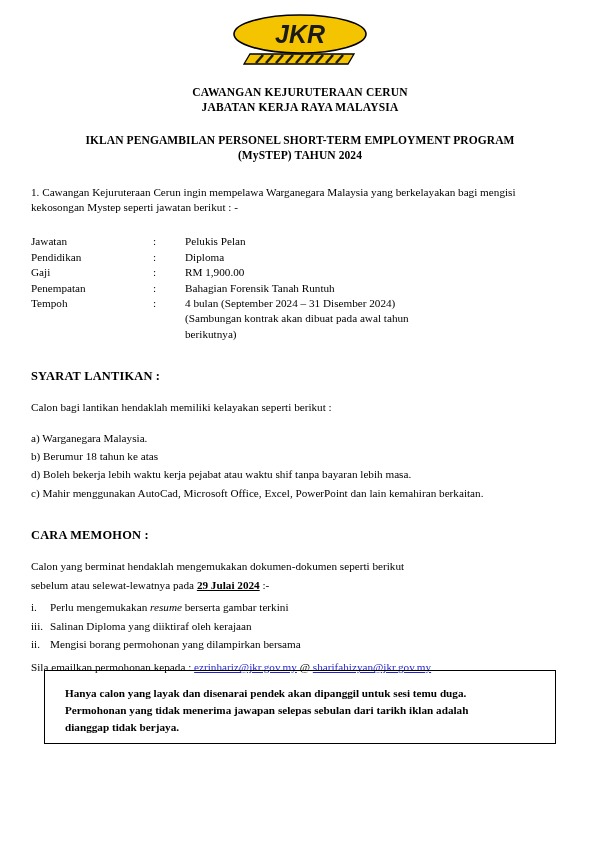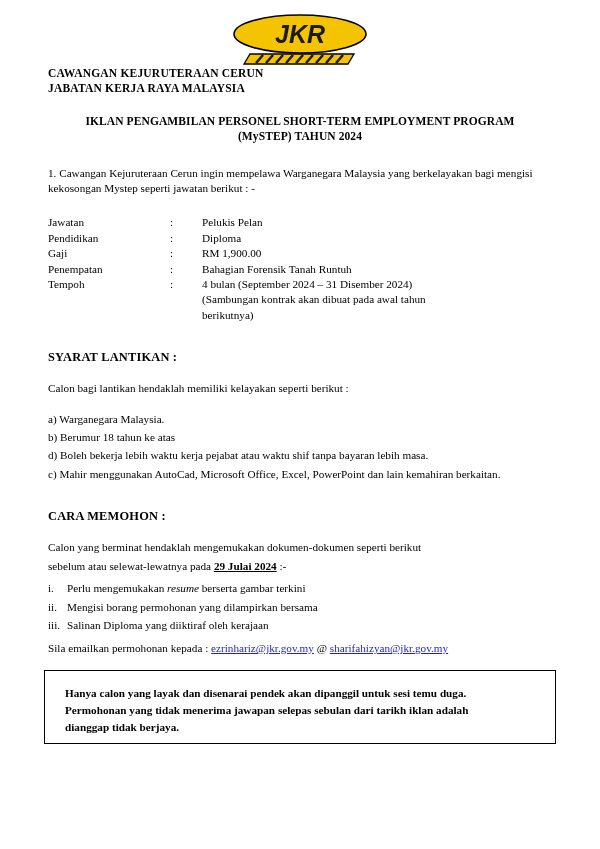--- a/index.html
+++ b/index.html
@@ -20,7 +20,7 @@
     height: 849px;
     position: relative;
     box-sizing: border-box;
-    padding: 0 48px;
+    padding: 0 31px;
   }
 
   

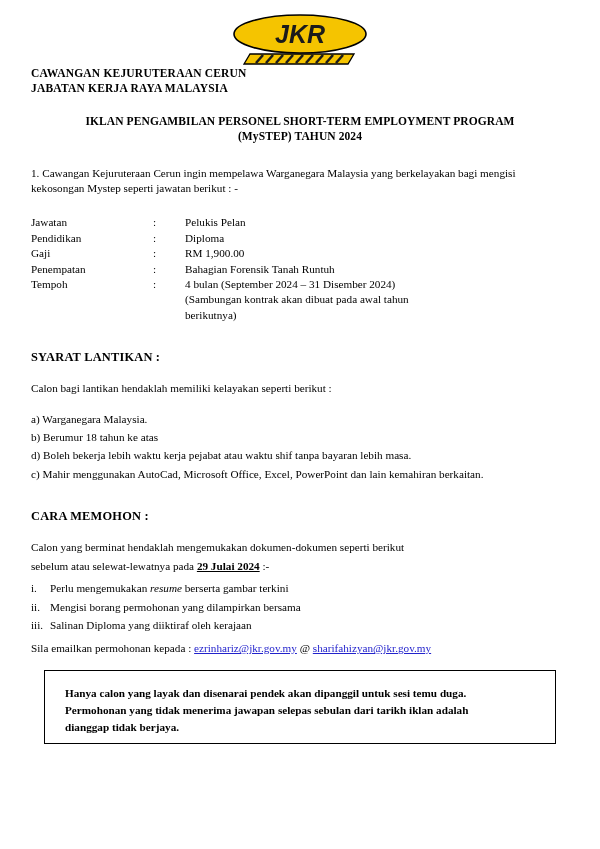--- a/index.html
+++ b/index.html
@@ -38,13 +38,13 @@
 
   
   .head-block {
-    text-align: left;
+    text-align: center;
     font-family: "Liberation Serif", serif;
     font-weight: bold;
     font-size: 11.5px;
     line-height: 15px;
     letter-spacing: 0.2px;
-    margin-top: 0;
+    margin-top: 19px;
   }
   .head-block .l2 { }
   .title-block {

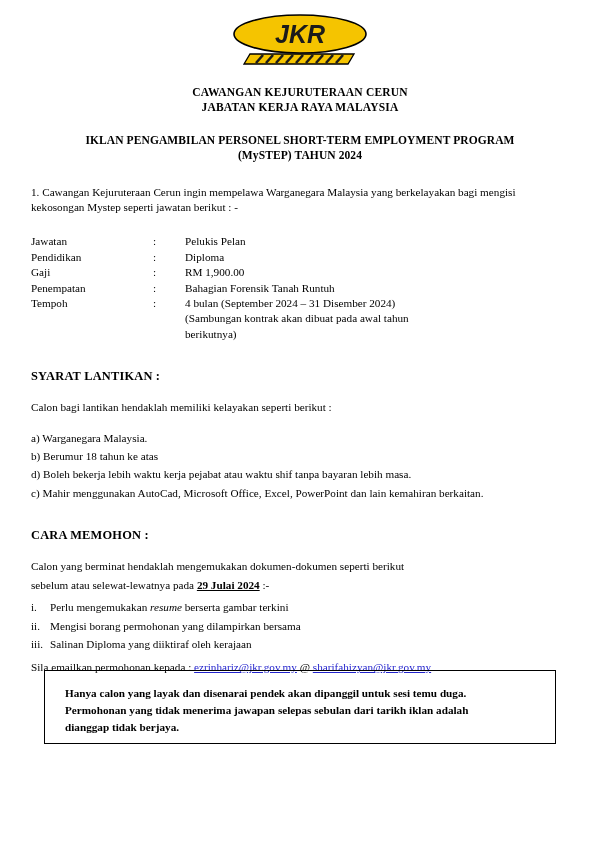--- a/index.html
+++ b/index.html
@@ -228,12 +228,12 @@
         <span><span>Perlu mengemukakan </span><span class="italic">resume</span><span> berserta gambar terkini</span></span>
       </div>
       <div class="ri">
+        <span class="num">iii.</span>
+        <span>Salinan Diploma yang diiktiraf oleh kerajaan</span>
+      </div>
+      <div class="ri">
         <span class="num">ii.</span>
         <span>Mengisi borang permohonan yang dilampirkan bersama</span>
-      </div>
-      <div class="ri">
-        <span class="num">iii.</span>
-        <span>Salinan Diploma yang diiktiraf oleh kerajaan</span>
       </div>
     </div>
   </div>

